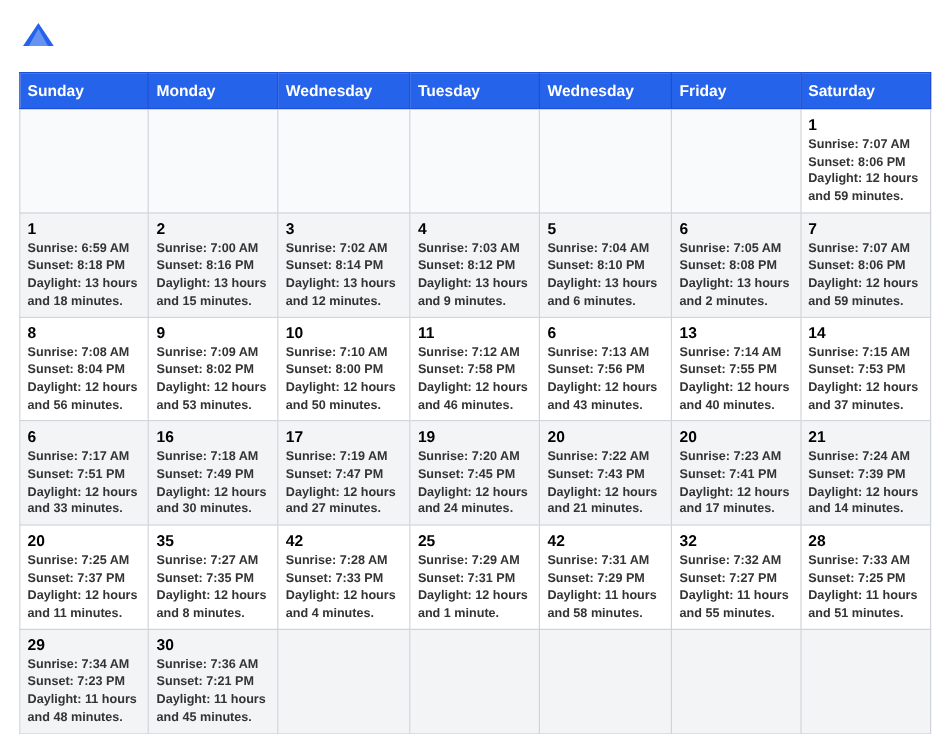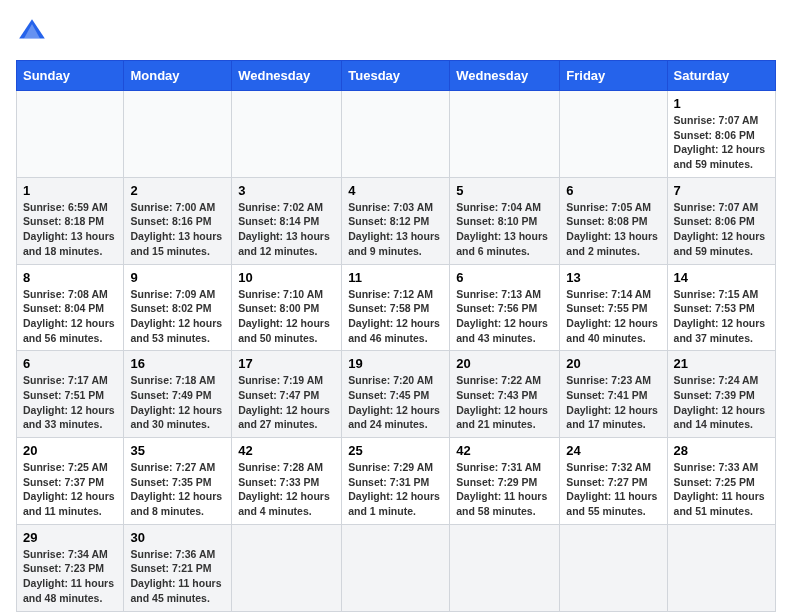--- a/index.html
+++ b/index.html
@@ -239,7 +239,7 @@
           <div class="day-info">Sunrise: 7:31 AM<br>Sunset: 7:29 PM<br>Daylight: 11 hours and 58 minutes.</div>
         </td>
         <td>
-          <div class="day-num">24</div>
+          <div class="day-num">32</div>
           <div class="day-info">Sunrise: 7:32 AM<br>Sunset: 7:27 PM<br>Daylight: 11 hours and 55 minutes.</div>
         </td>
         <td>

